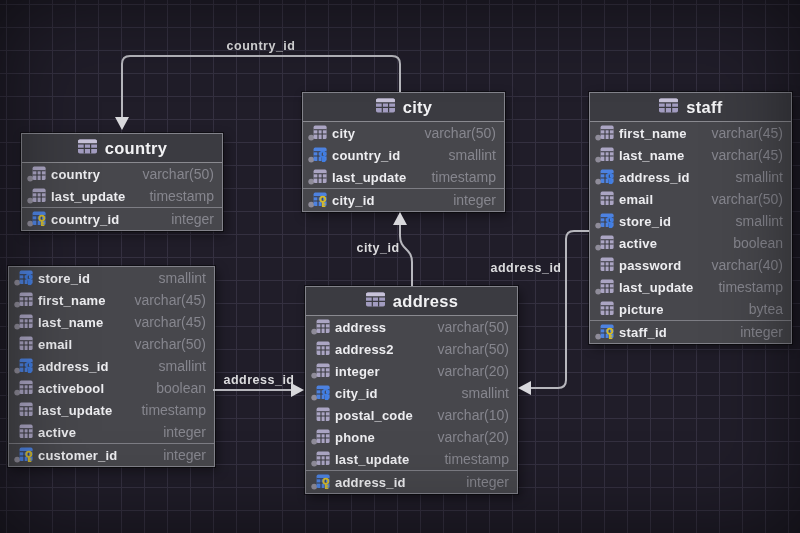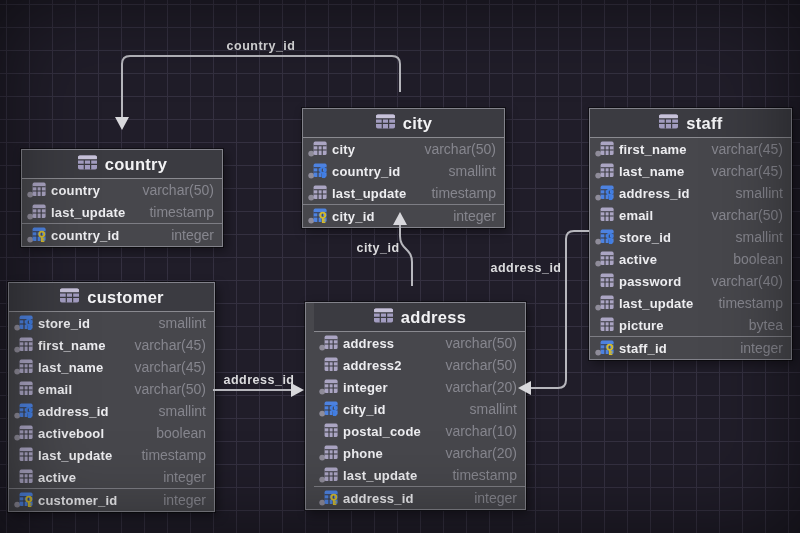--- a/index.html
+++ b/index.html
@@ -18,7 +18,6 @@
     background:#47474c;
     border:1px solid #82828a;
     box-shadow:0 0 0 1px rgba(0,0,0,.45), 3px 4px 10px rgba(0,0,0,.4);
-    margin-top:16px;
   }
   .erd-header{
     height:28px;background:#3b3b41;border-bottom:1px solid #8a8a90;

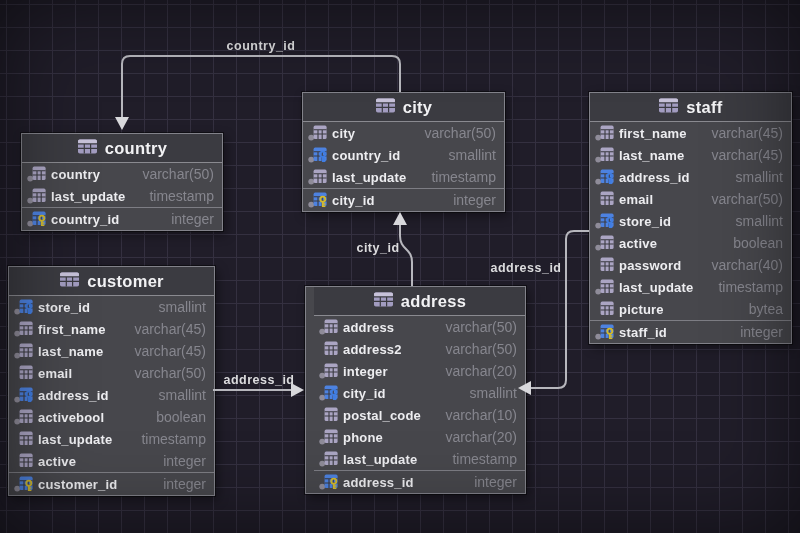--- a/index.html
+++ b/index.html
@@ -285,14 +285,6 @@
       </div>
     </div>
     <div class="erd-table" style="left: 8px; top: 266px; width: 205px;">
-      <div class="erd-header">
-        <span class="icon"><svg width="21" height="17" viewBox="0 0 21 17">
-            <rect x="1" y="1.5" width="19" height="14" rx="1.8" fill="#a29cc0"></rect>
-            <rect x="1" y="1.5" width="19" height="4.4" rx="1.8" fill="#c7c2d9"></rect>
-            <path d="M1 5.9 H20 M1 10.4 H20 M7.3 5.9 V15.5 M13.6 5.9 V15.5" stroke="#3a3a40" stroke-width="1.2" fill="none"></path>
-          </svg></span>
-        <span>customer</span>
-      </div>
       <div class="erd-row">
         <span class="icon">
           <svg width="21" height="18" viewBox="0 0 21 18">

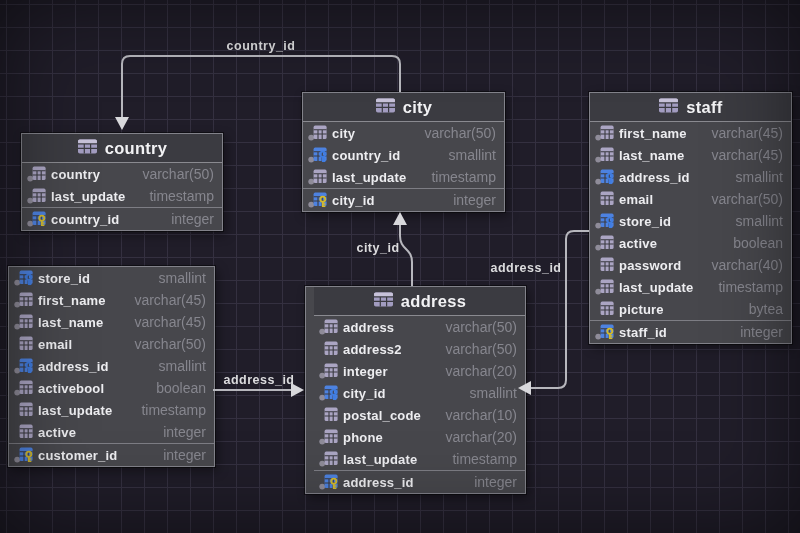--- a/index.html
+++ b/index.html
@@ -394,7 +394,7 @@
         <span class="type">integer</span>
       </div>
     </div>
-    <div class="erd-table" style="left: 305px; top: 286px; width: 211px; padding-left: 8px;">
+    <div class="erd-table" style="left: 305px; top: 286px; width: 211px;">
       <div class="erd-header">
         <span class="icon"><svg width="21" height="17" viewBox="0 0 21 17">
             <rect x="1" y="1.5" width="19" height="14" rx="1.8" fill="#a29cc0"></rect>

